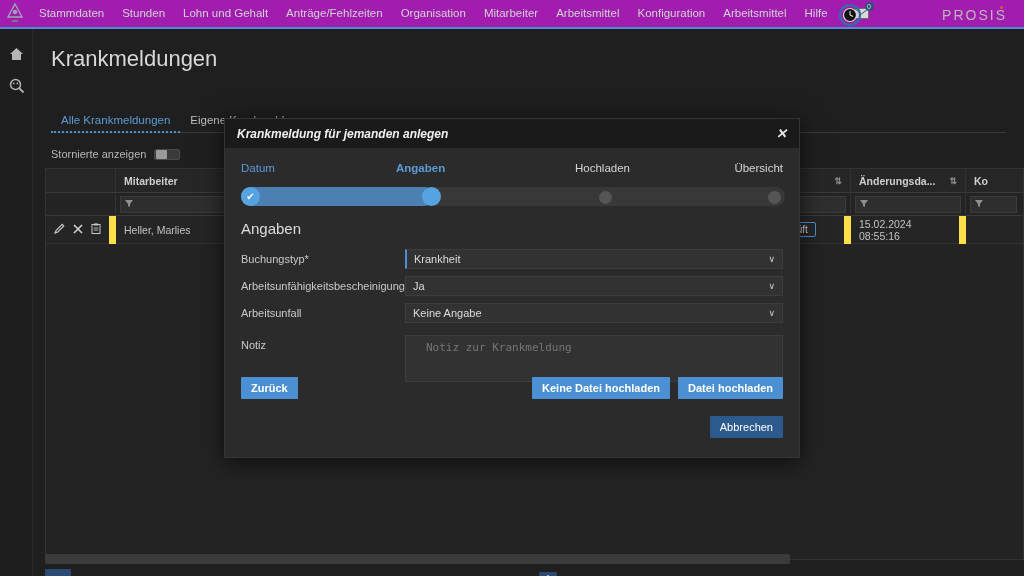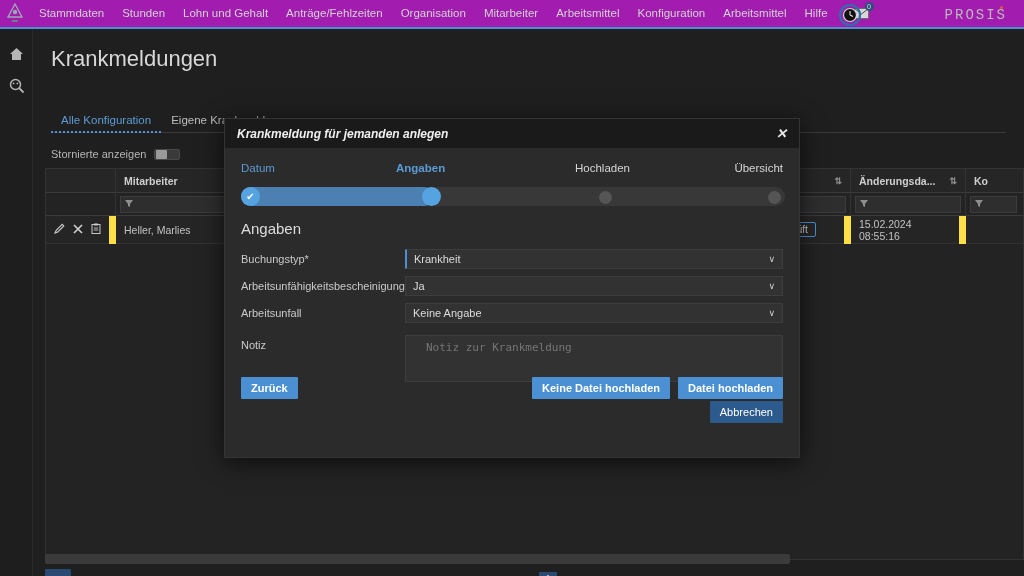--- a/index.html
+++ b/index.html
@@ -41,7 +41,7 @@
   }
   .logo-text {
     font-size: 14px; letter-spacing: 2.0px; color: #b9b9b9;
-    font-family: Liberation Mono, monospace; font-weight: 400;
+    font-family: Liberation Sans, sans-serif; font-weight: 400;
   }
   .logo-dot {
     display:inline-block; width:3px; height:3px; border-radius:50%;

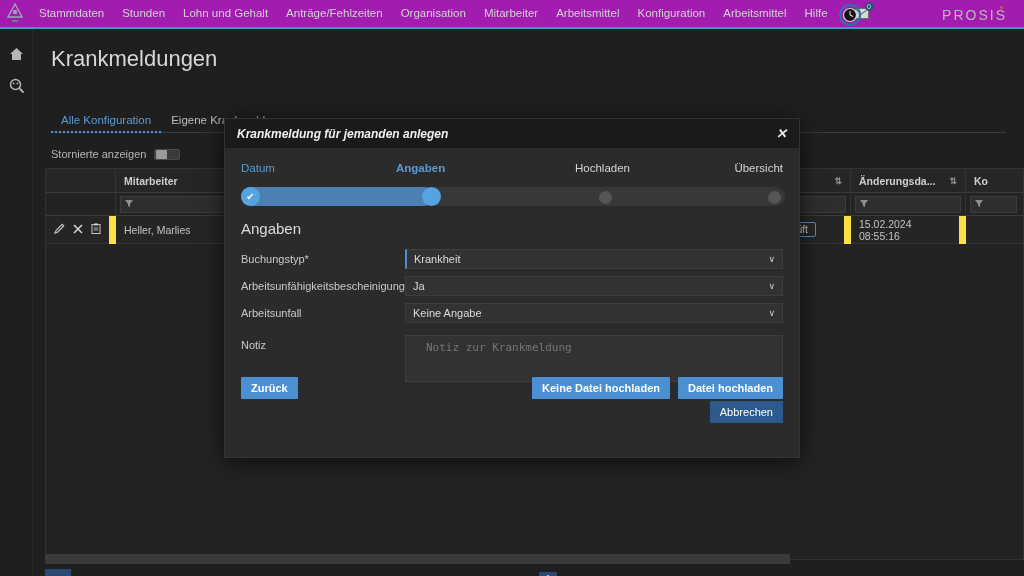--- a/index.html
+++ b/index.html
@@ -300,7 +300,7 @@
     <div class="page-title">Krankmeldungen</div>
 
     <div class="tabs">
-      <div class="tab active">Alle Konfiguration</div>
+      <div class="tab active">Alle Krankmeldungen</div>
       <div class="tab">Eigene Krankmeldungen</div>
     </div>
 

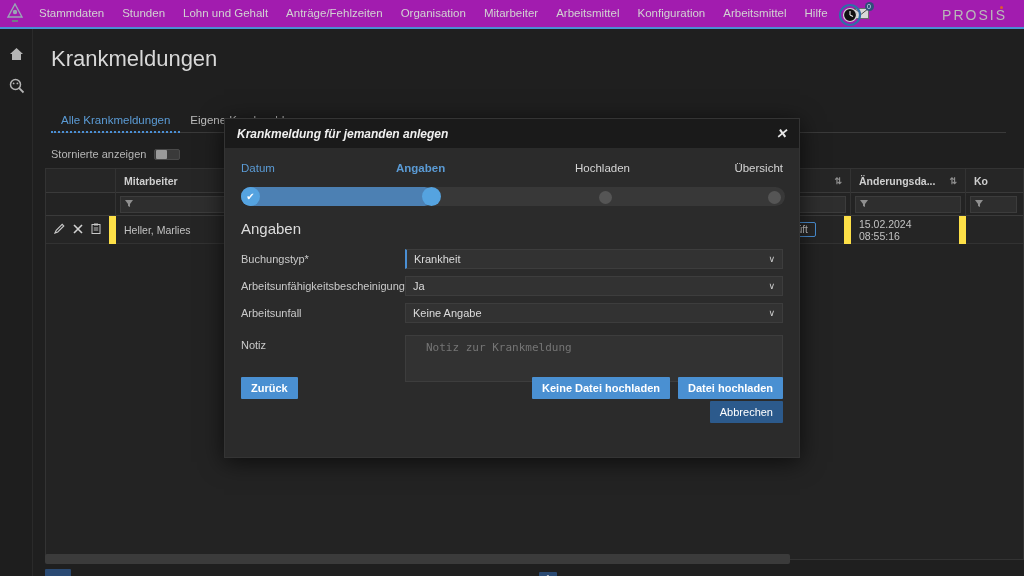--- a/index.html
+++ b/index.html
@@ -224,7 +224,7 @@
   }
   .btn-right-group { display: flex; gap: 8px; }
   .btn-row-2 {
-    position: absolute; right: 16px; top: 282px; display: flex; justify-content: flex-end;
+    position: absolute; right: 16px; top: 297px; display: flex; justify-content: flex-end;
   }
 </style>
 </head>

